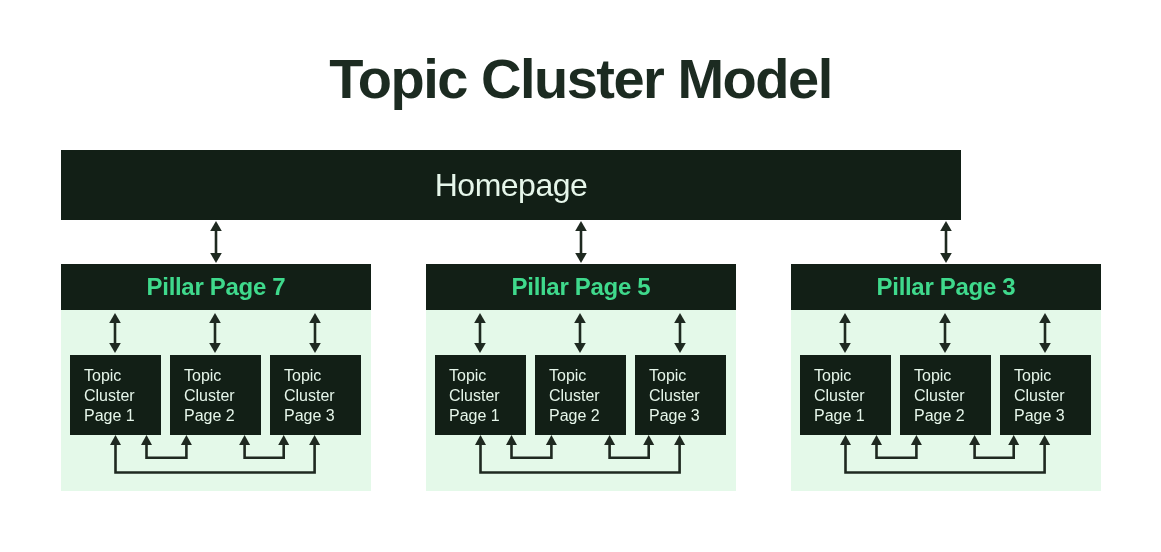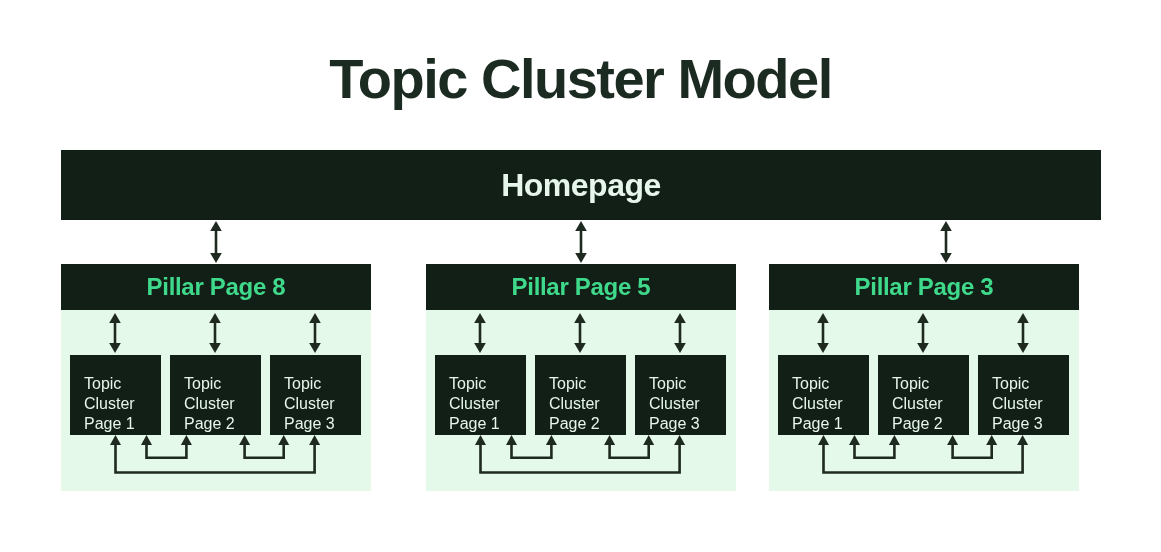--- a/index.html
+++ b/index.html
@@ -17,10 +17,10 @@
     color:#1c2b21;
   }
   .homepage-bar{
-    position:absolute;left:61px;top:150px;width:1040px;height:70px;
+    position:absolute;left:61px;top:150px;width:900px;height:70px;
     background:#121f16;
     display:flex;align-items:center;justify-content:center;
-    color:#e6f6ea;font-size:32px;font-weight:700;letter-spacing:-0.5px;
+    color:#e6f6ea;font-size:32px;font-weight:400;letter-spacing:-0.5px;
   }
   .varrow{position:absolute;width:14px;height:42px;}
   .varrow.home{top:221px;}

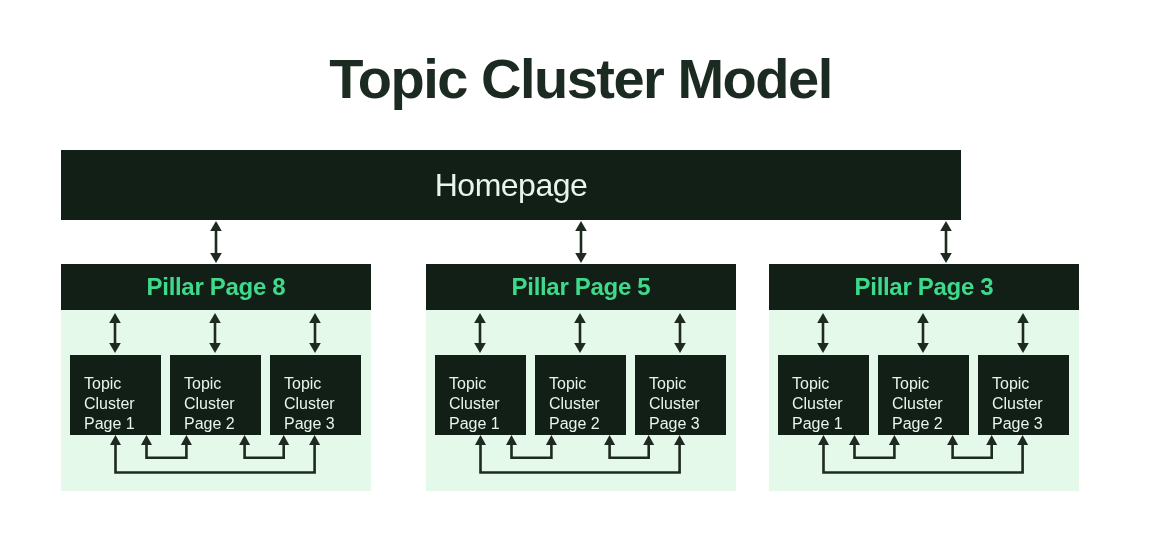--- a/index.html
+++ b/index.html
@@ -98,7 +98,7 @@
 
   <div class="pillar p1">
     <div class="pillar-header">
-      <span>Pillar Page 8</span>
+      <span>Pillar Page 7</span>
     </div>
     <div class="pillar-body">
       <div class="varrow b1">

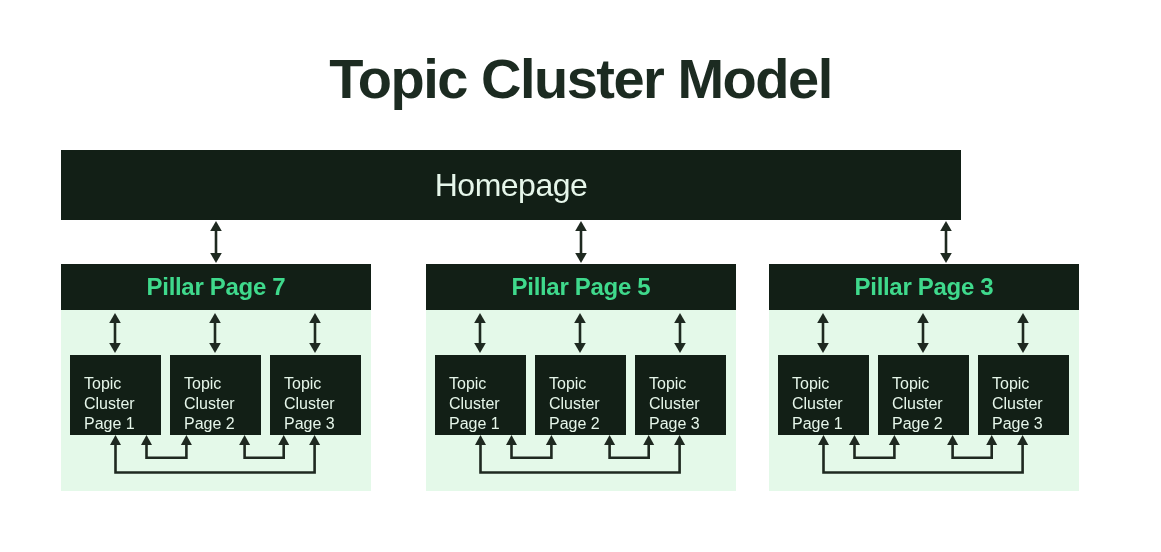--- a/index.html
+++ b/index.html
@@ -32,7 +32,7 @@
   }
   .pillar.p1{left:61px;}
   .pillar.p2{left:426px;}
-  .pillar.p3{left:769px;border-radius:26px;}
+  .pillar.p3{left:791px;border-radius:26px;}
   .pillar-header{
     position:absolute;left:0;top:0;width:310px;height:46px;
     background:#121f16;

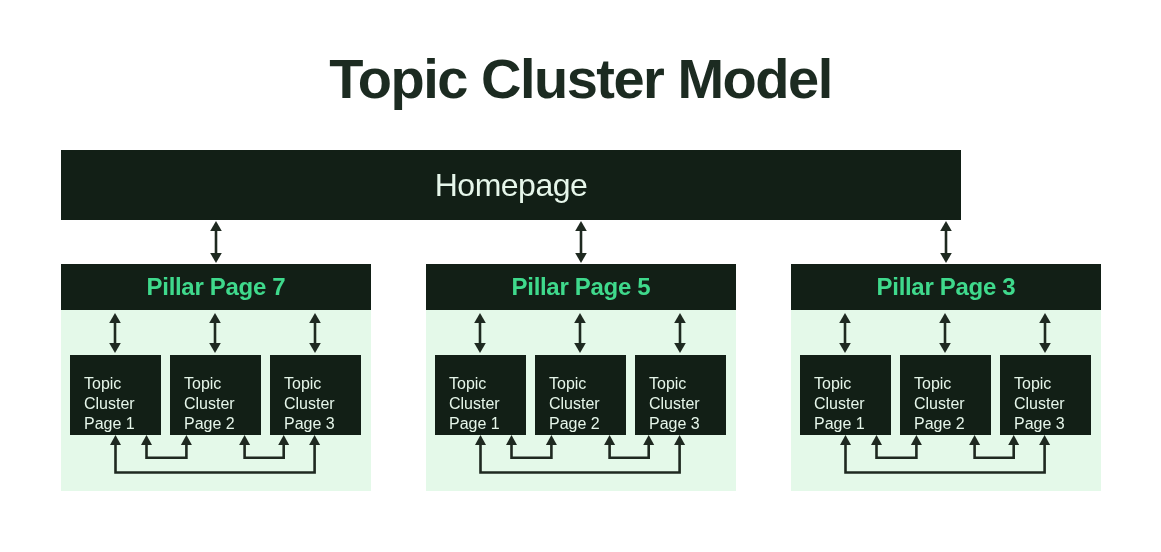--- a/index.html
+++ b/index.html
@@ -51,7 +51,7 @@
     position:absolute;top:45px;width:91px;height:80px;
     background:#121f16;
     box-sizing:border-box;
-    padding:19px 0 0 14px;
+    padding:11px 0 0 14px;
     color:#e6f6ea;font-size:16px;line-height:20px;font-weight:400;
   }
   .tc-box .page{font-weight:400;}

